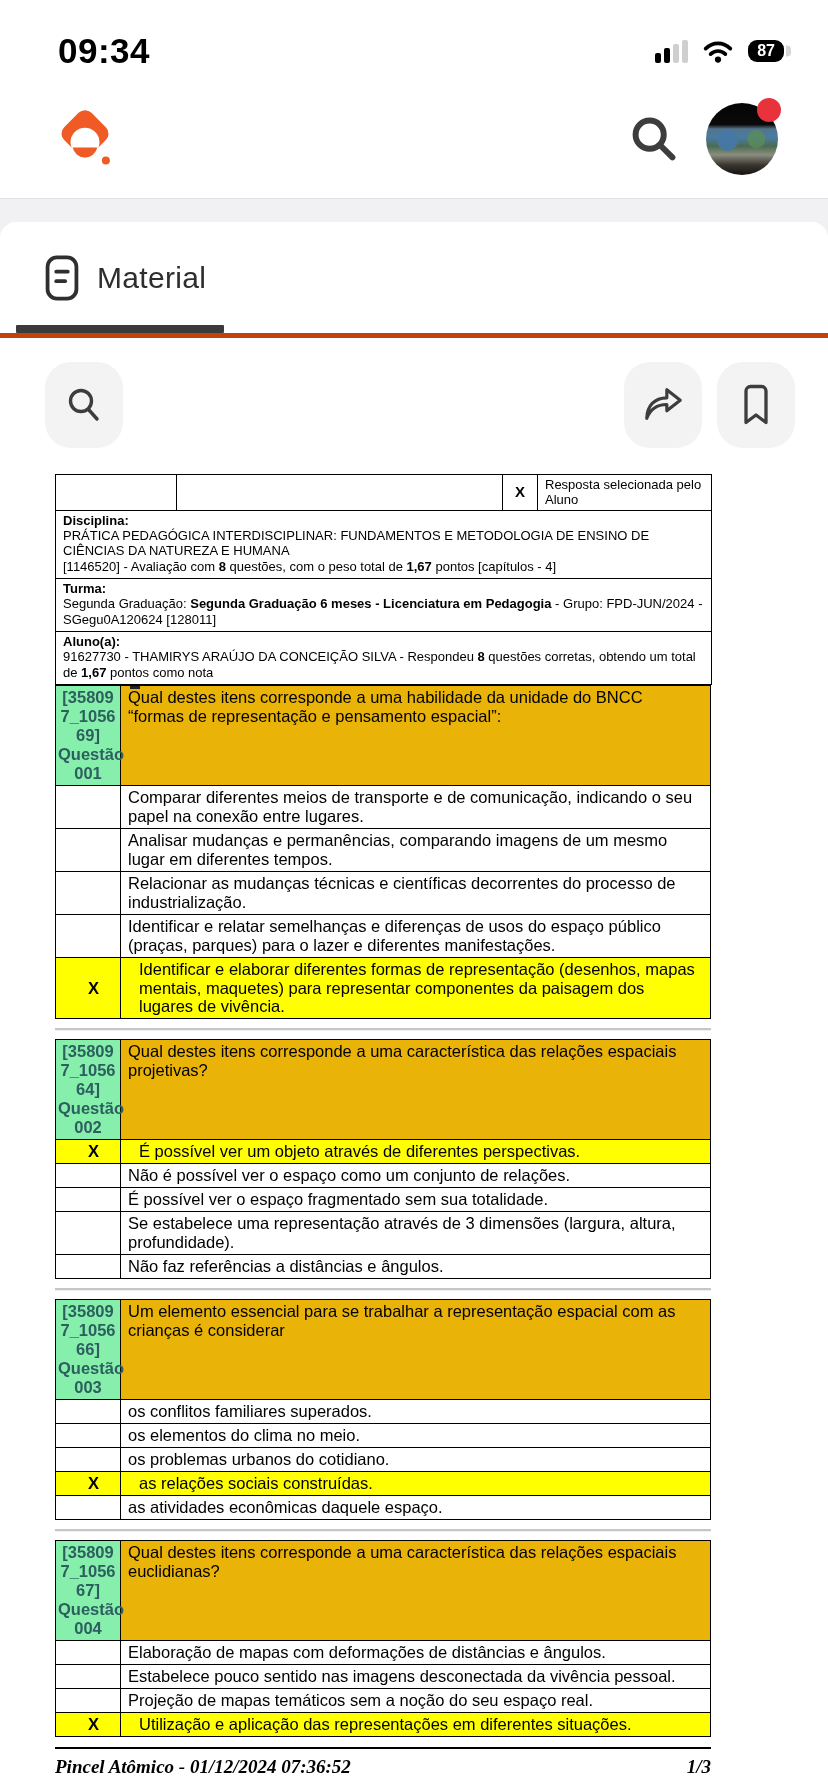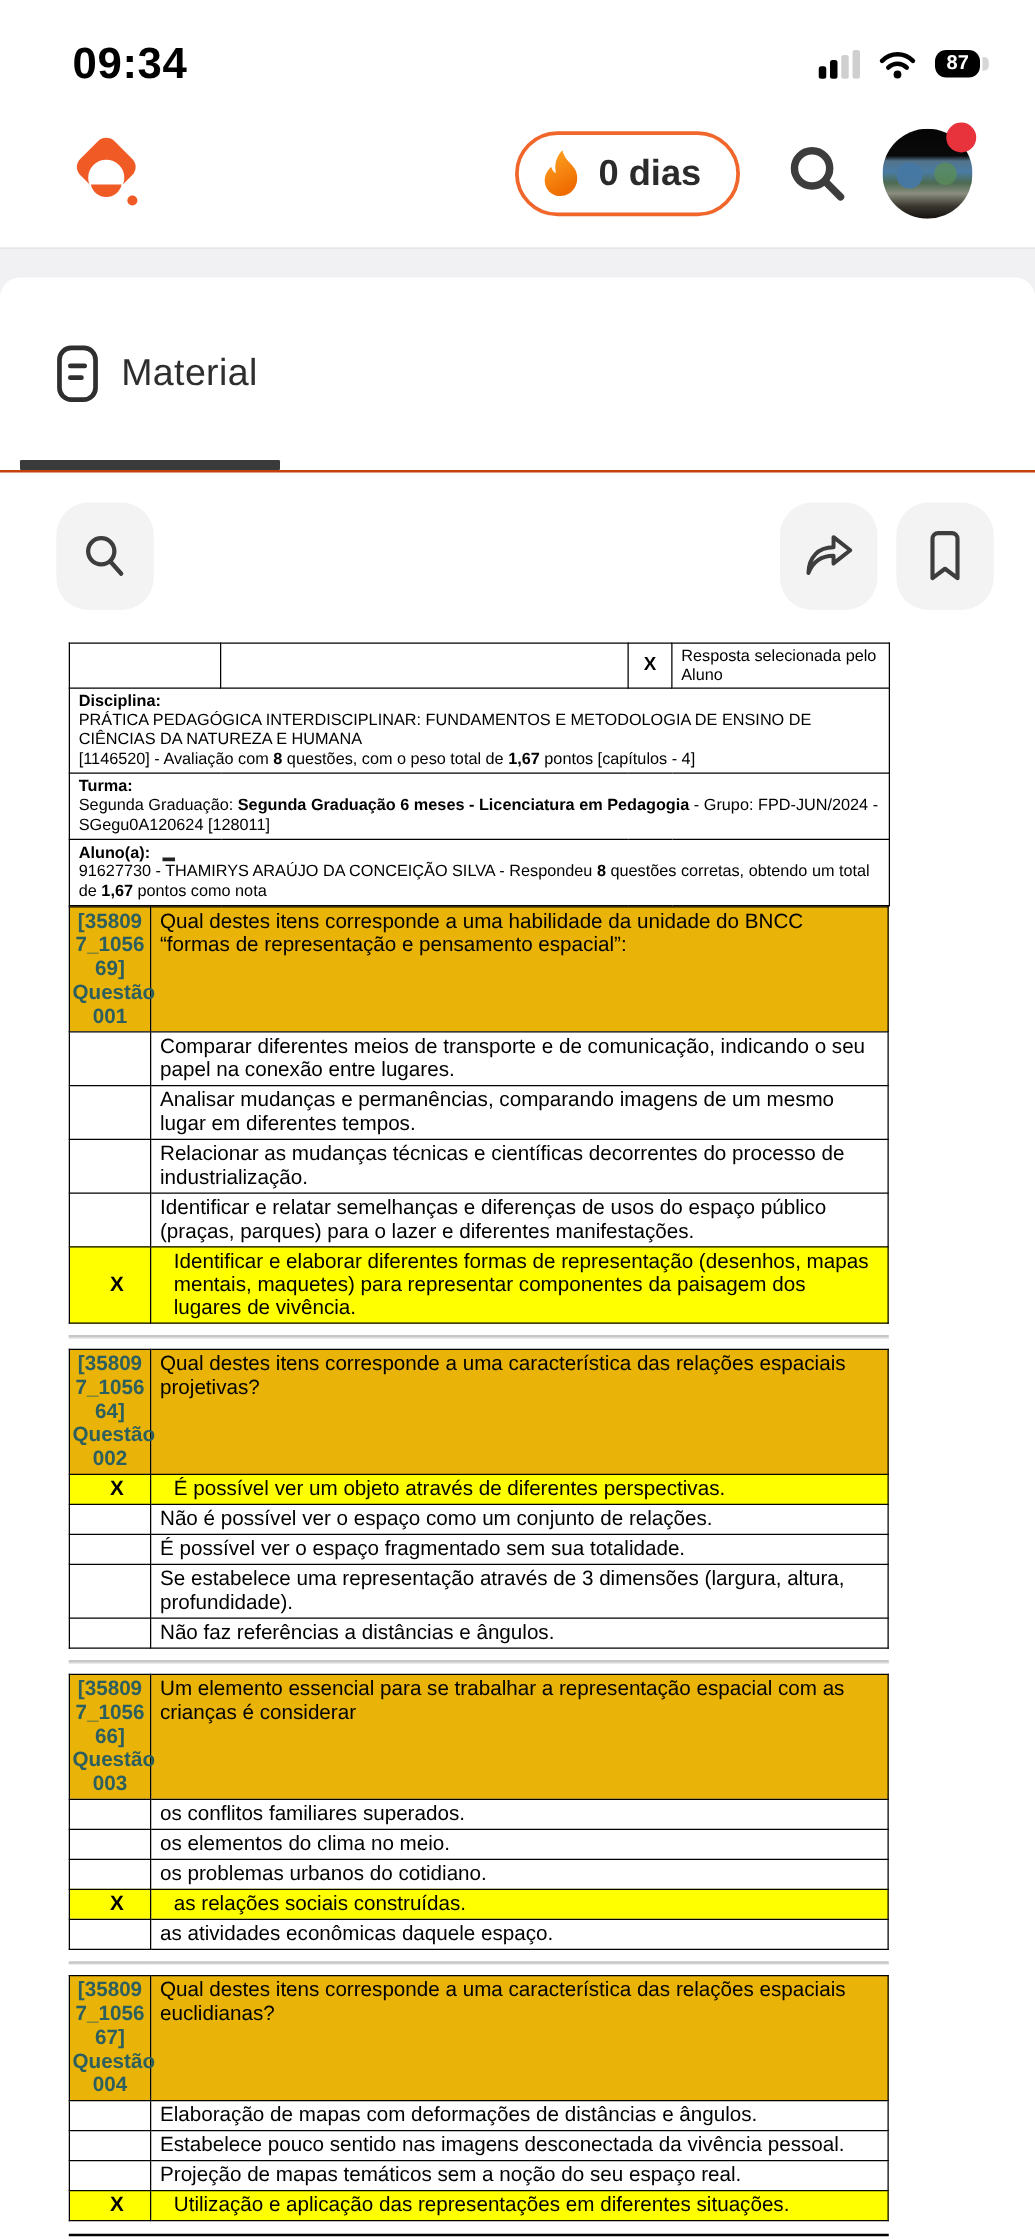--- a/index.html
+++ b/index.html
@@ -152,20 +152,6 @@
     </svg>
   </div>
   <div class="hdr-spacer"></div>
-  <div class="streak-pill">
-    <span>
-      <svg width="34" height="40" viewBox="0 0 28 34">
-        <defs>
-          <linearGradient id="fg" x1="0" y1="0" x2="0.4" y2="1">
-            <stop offset="0" stop-color="#FFA726"></stop>
-              <stop offset="1" stop-color="#EF6C00"></stop>
-          </linearGradient>
-        </defs>
-        <path d="M14 1 C15 7 20 9.5 22.5 14 C25.5 19.5 24 27 18.5 30.5 C12.5 34.3 4.5 31.5 2.4 24.8 C0.8 19.6 3.2 15.5 6.2 12.2 C7.2 14 7.4 15.6 9.5 16.6 C8.3 11 9.8 5 14 1 Z" fill="url(#fg)"></path>
-      </svg>
-    </span>
-    <span class="streak-label">0 dias</span>
-  </div>
   <div class="hdr-search">
     <svg width="52" height="52" viewBox="0 0 48 48">
       <circle cx="20" cy="20" r="13" fill="none" stroke="#3d3d3d" stroke-width="5.5"></circle>

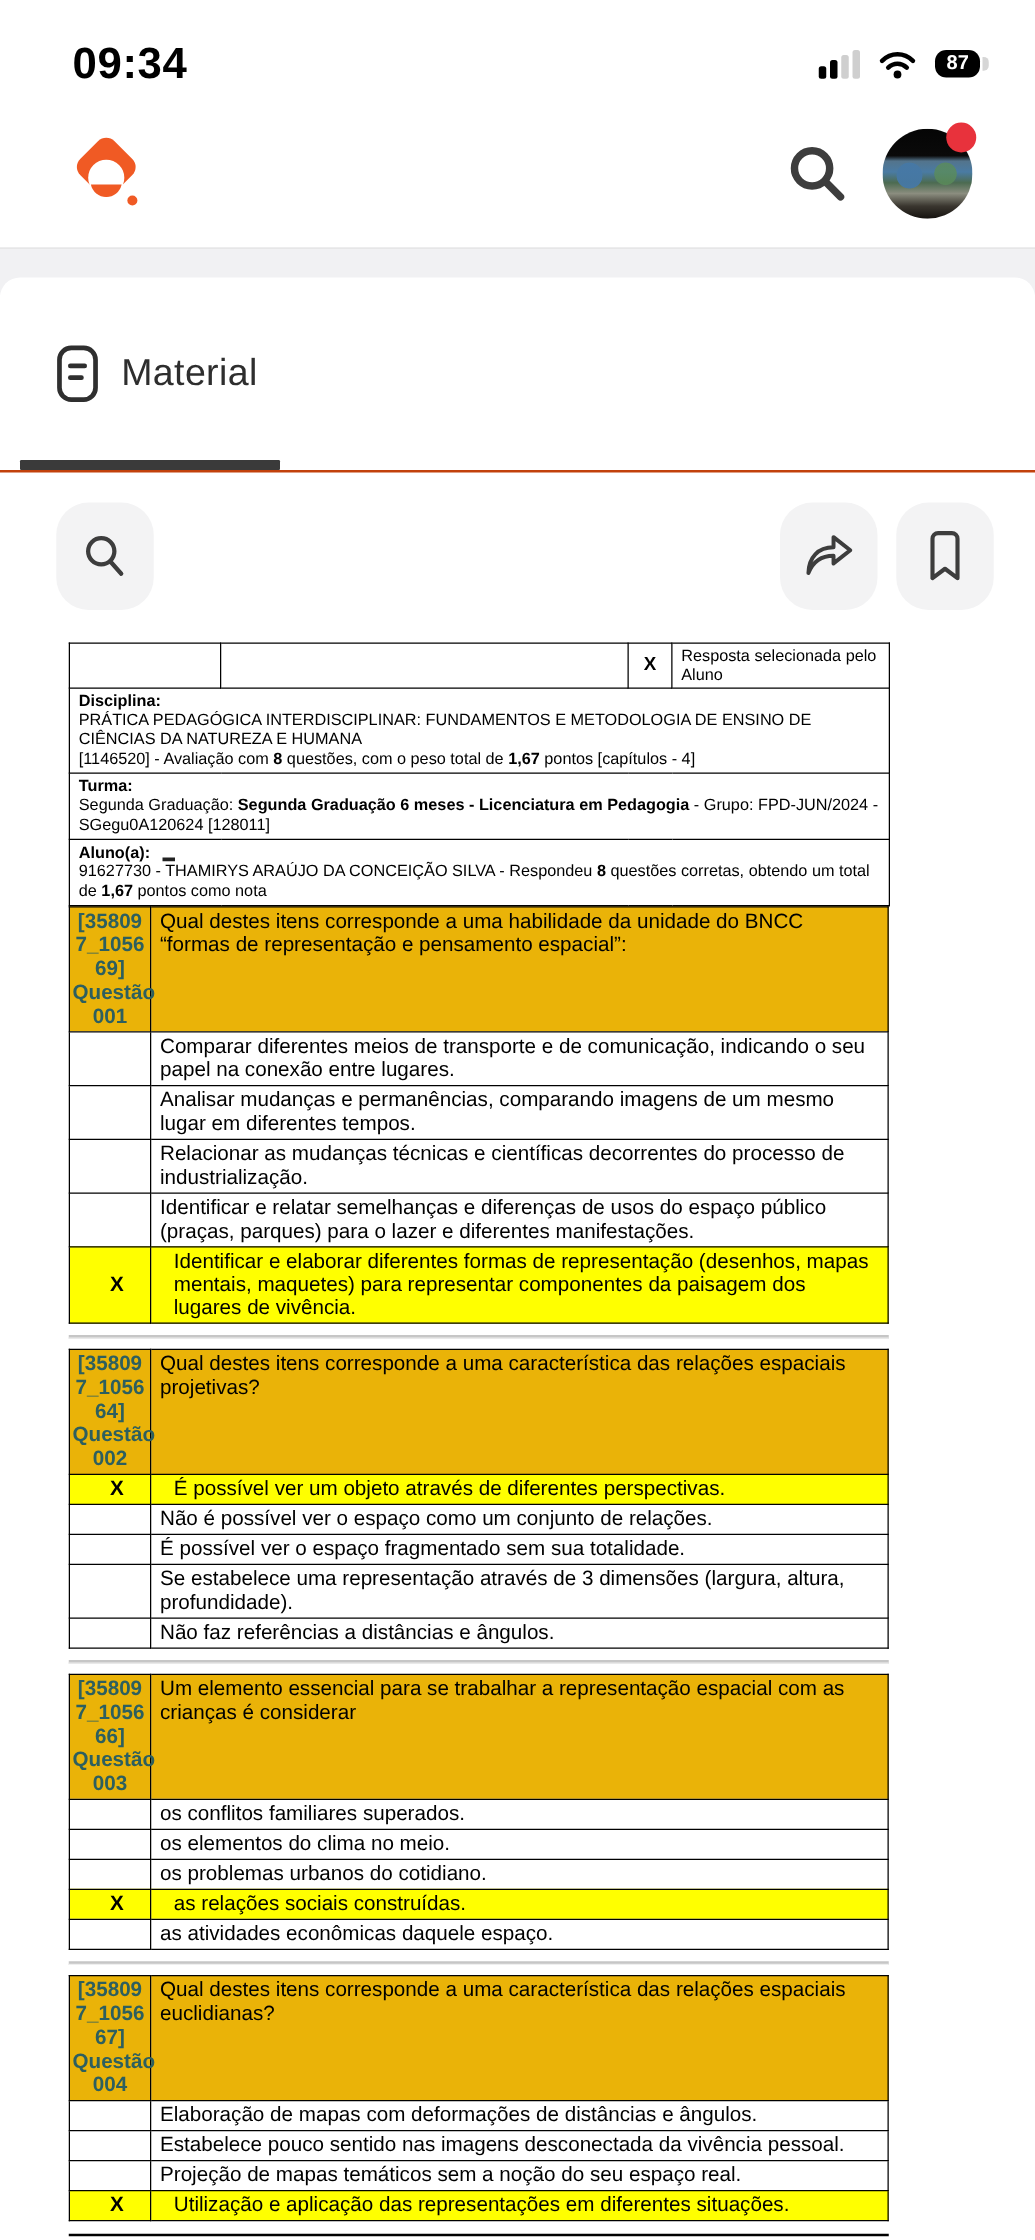--- a/index.html
+++ b/index.html
@@ -63,7 +63,7 @@
   .gray-band { height: 38px; background: #f1f1f3; border-top: 1px solid #e2e2e4; }
   .tab-card { background: #fff; border-radius: 16px 16px 0 0; margin-top: -14px; position: relative; }
 
-  .tab-row { height: 156px; display: flex; align-items: center; padding-left: 45px; position: relative; border-bottom: 2px solid #c2410c; }
+  .tab-row { height: 116px; display: flex; align-items: center; padding-left: 45px; position: relative; border-bottom: 5px solid #c2410c; }
   .tab-row .tab-label { font-size: 30px; color: #2e2e2e; margin-left: 18px; letter-spacing:.3px; }
   .tab-underline { position: absolute; left: 16px; bottom: 0; width: 208px; height: 8px; background: #3a3a3a; border-radius: 1px; }
 

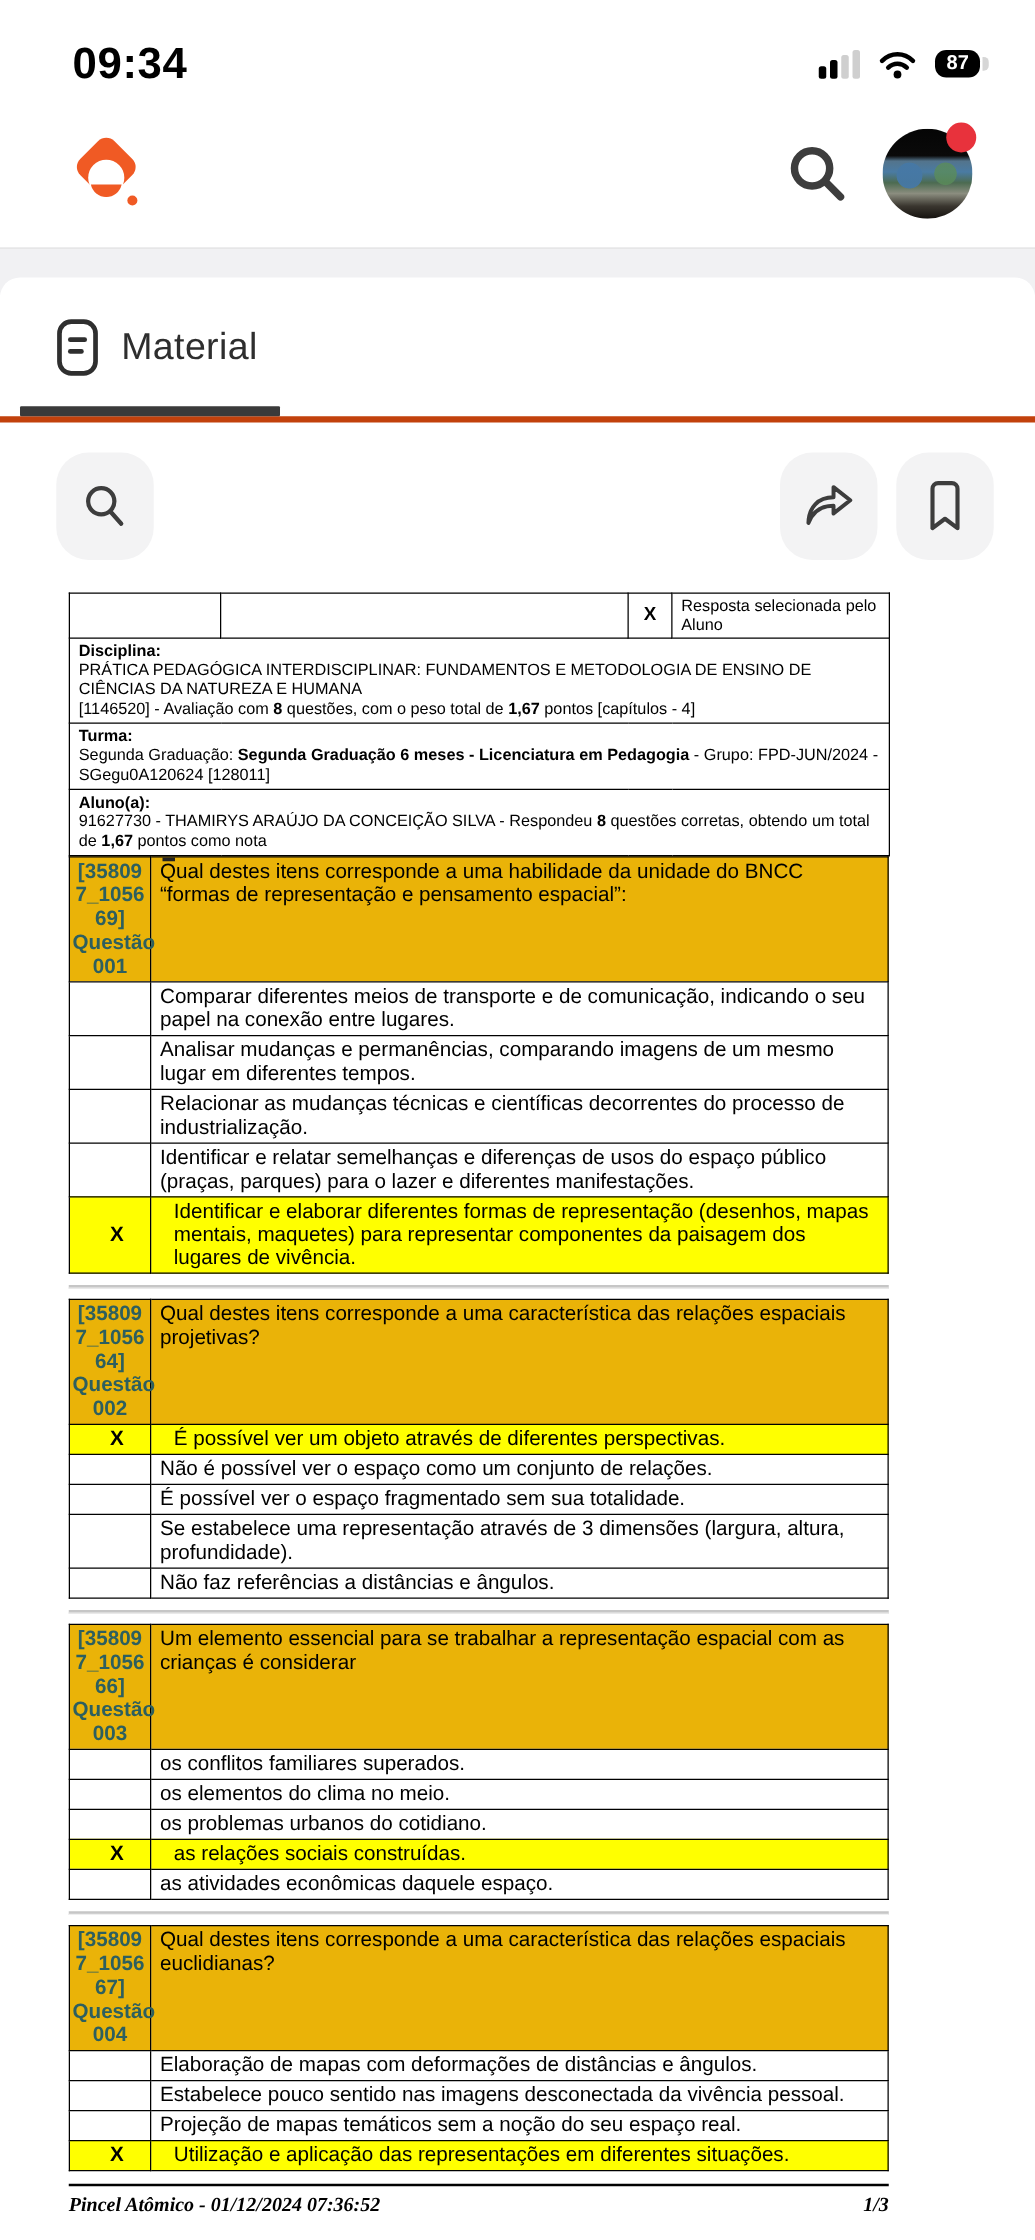--- a/index.html
+++ b/index.html
@@ -98,7 +98,7 @@
     color: #2D5F5F; font-weight: 700; font-size: 10.5px; line-height: 1.06; padding: 2px 2px;
   }
   .qid-code { display: block; word-break: break-all; }
-  .q-row td { background: #eab308; }
+  .q-row td { background: #86efac; }
   .q-row .q-text { background: #eab308; margin-left: 39px; }
   .optx { width: 65px; text-align: center; vertical-align: middle; font-weight: 700; font-size: 14px; }
   tr.selected td { background: #FFFF00; padding-left: 18px; }

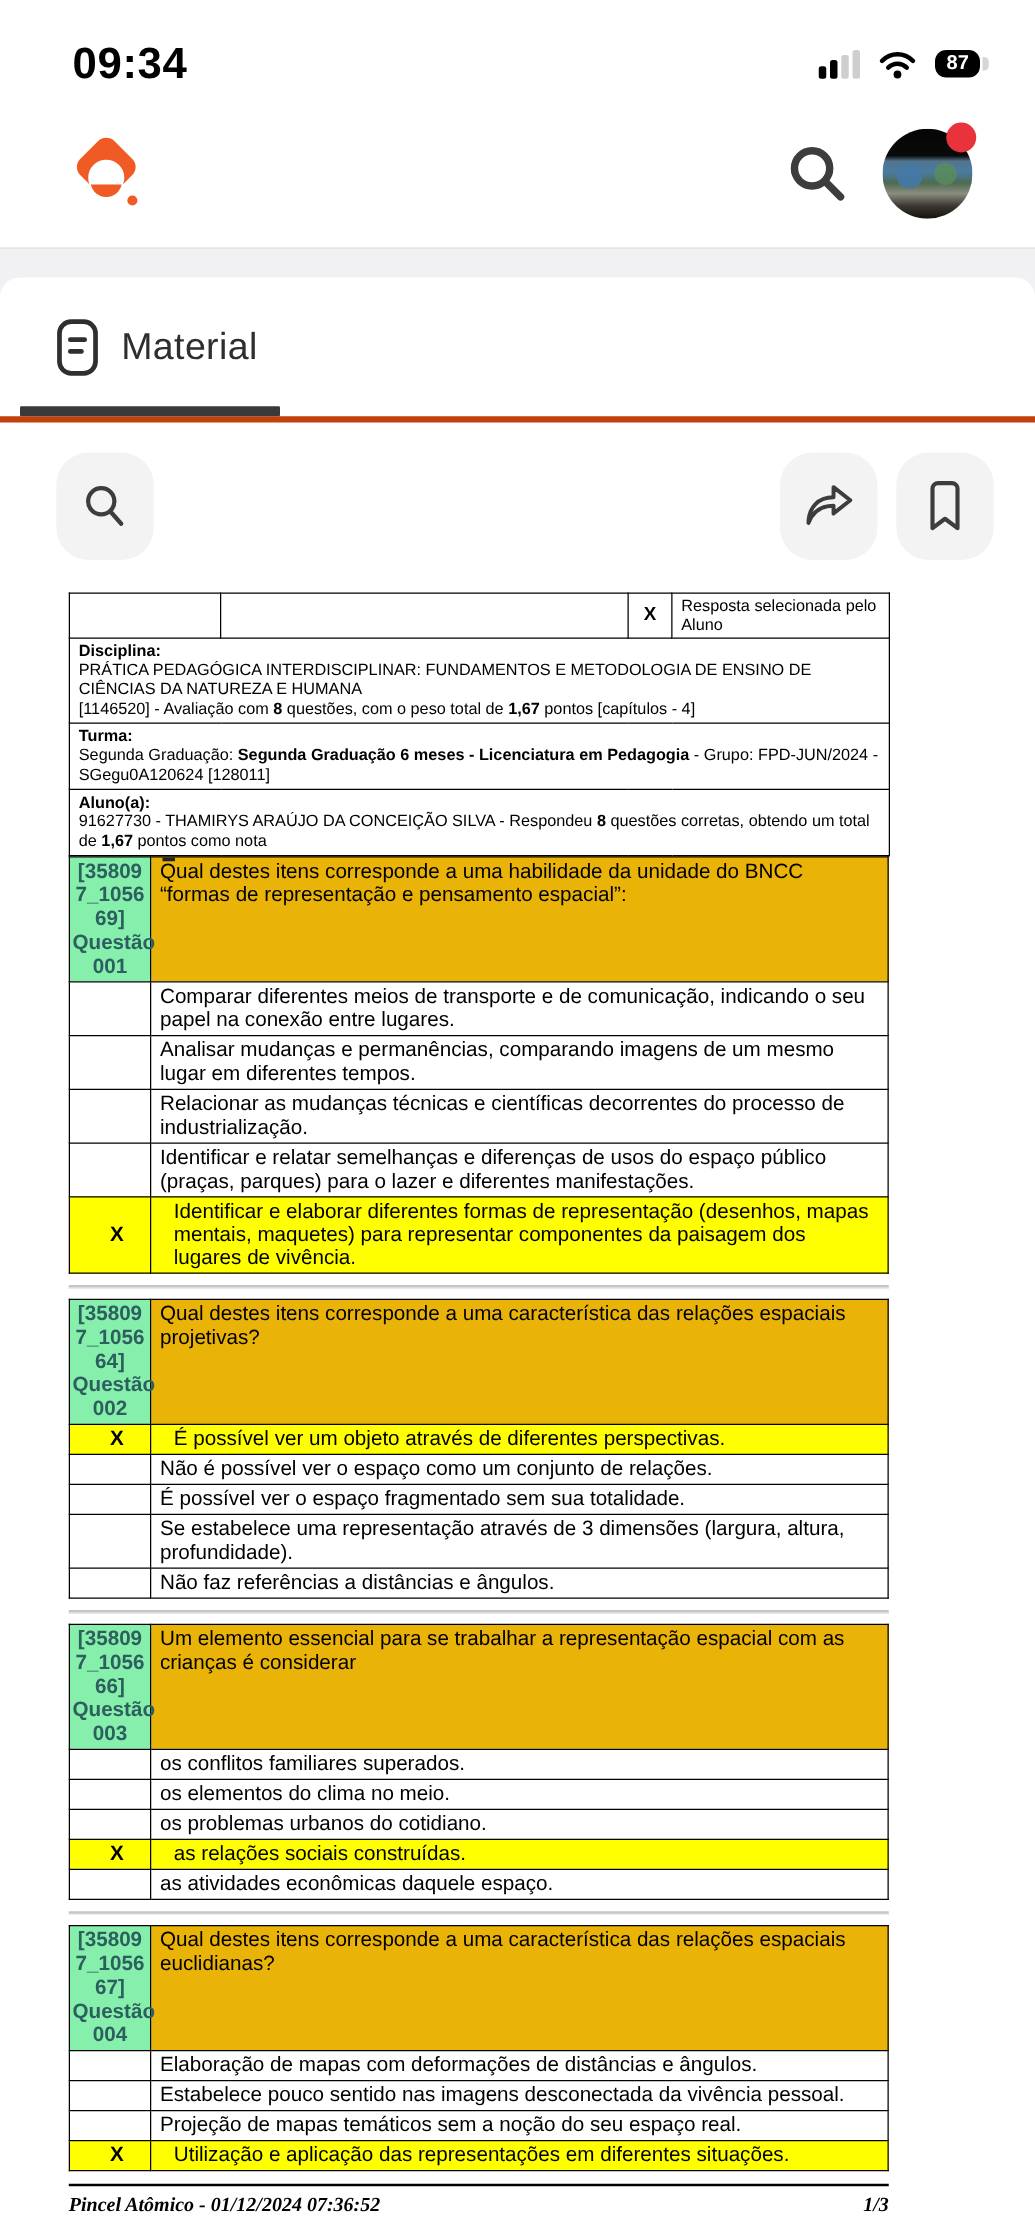--- a/index.html
+++ b/index.html
@@ -107,7 +107,7 @@
   .doc-footer {
     width: 656px; display: flex; justify-content: space-between;
     font-family: "Liberation Serif", serif; font-style: italic; font-weight: 700;
-    font-size: 16px; margin-top: 7px; color:#000;
+    font-size: 19px; margin-top: 7px; color:#000;
   }
 
   .tbl-gap { height: 20px; position: relative; width: 656px; }

